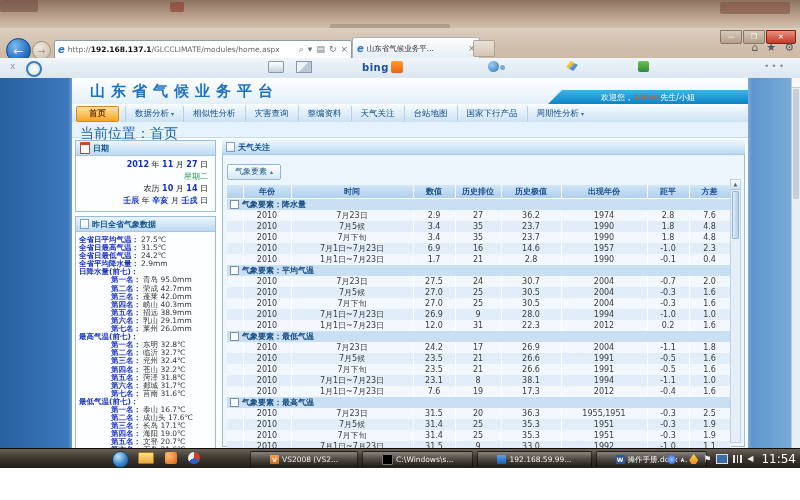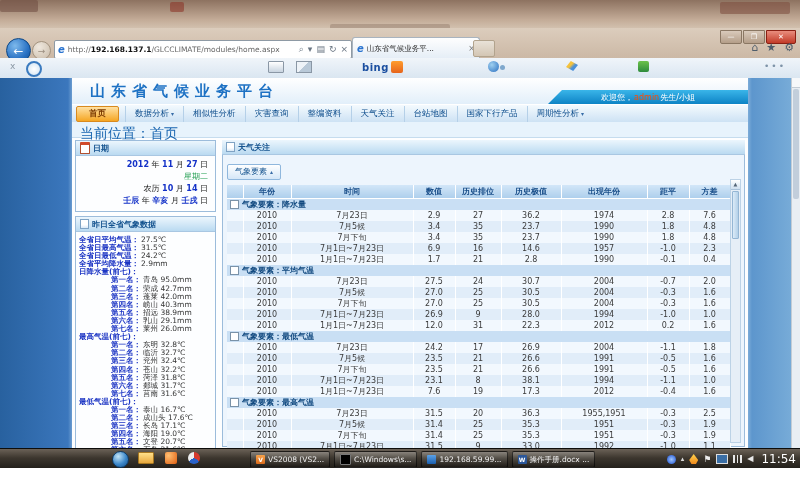--- a/index.html
+++ b/index.html
@@ -134,7 +134,7 @@
   .q-orange{width:12px;height:12px;border-radius:2px;background:radial-gradient(circle at 30% 30%,#ffc073,#e05e10)}
   .q-circle{width:12px;height:12px;border-radius:50%;background:conic-gradient(#d63b2f 0 120deg,#2a62c9 120deg 240deg,#efefef 240deg)}
   #tbtns{position:absolute;left:250px;top:2px;display:flex;gap:4px}
-  .tbtn{height:15px;display:flex;align-items:center;gap:3px;padding:0 5px;
+  .tbtn{height:15px;display:flex;align-items:center;gap:3px;padding:0 19px;
     background:linear-gradient(rgba(255,255,255,.28),rgba(255,255,255,.10) 50%,rgba(0,0,0,.18));
     border:1px solid rgba(0,0,0,.6);border-radius:2px;color:#f2f2f2;font-size:7.5px;white-space:nowrap;max-width:86px;overflow:hidden}
   .bicon{width:9px;height:9px;border-radius:1px;flex:none;display:flex;align-items:center;justify-content:center;font-size:6px;color:#fff;font-weight:bold}

